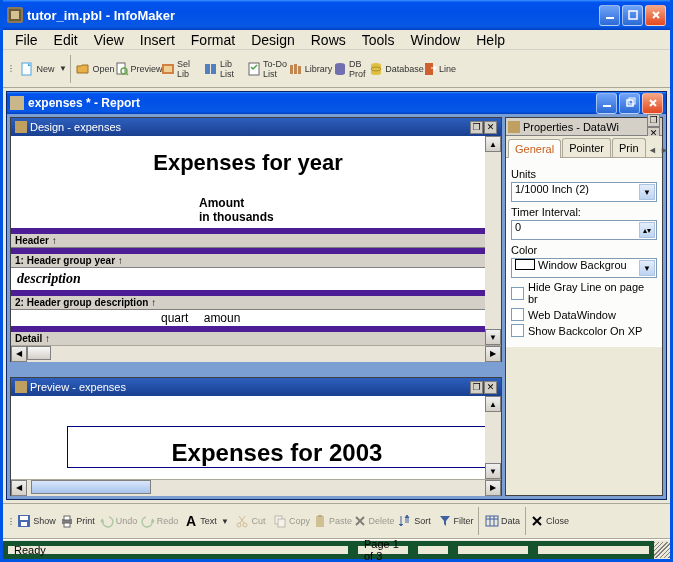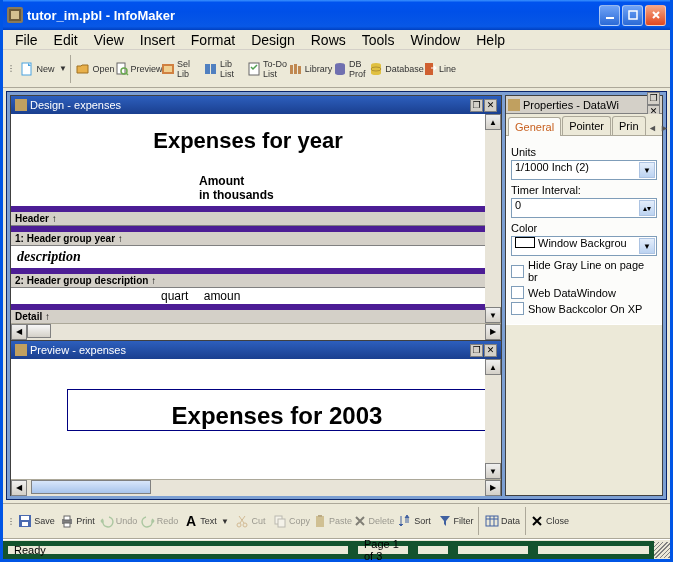--- a/index.html
+++ b/index.html
@@ -243,6 +243,28 @@
     </div>
 
   <div class="report-window">
+    <div class="report-titlebar">
+      <span class="ricon"></span>
+      <span class="rtitle">expenses * - Report</span>
+      <div class="win-btns">
+        <div class="win-btn min">
+            <svg viewBox="0 0 12 12">
+              <rect x="2" y="8" width="8" height="2" fill="white"></rect>
+            </svg>
+          </div>
+        <div class="win-btn max">
+            <svg viewBox="0 0 12 12">
+              <rect x="3" y="3" width="6" height="6" fill="none" stroke="white" stroke-width="1.5"></rect>
+              <rect x="5" y="1" width="6" height="6" fill="none" stroke="white" stroke-width="1"></rect>
+            </svg>
+          </div>
+        <div class="win-btn close">
+            <svg viewBox="0 0 12 12">
+              <path d="M3 3 L9 9 M9 3 L3 9" stroke="white" stroke-width="2"></path>
+            </svg>
+          </div>
+      </div>
+    </div>
 
     <div class="report-body">
       <div class="left-col">

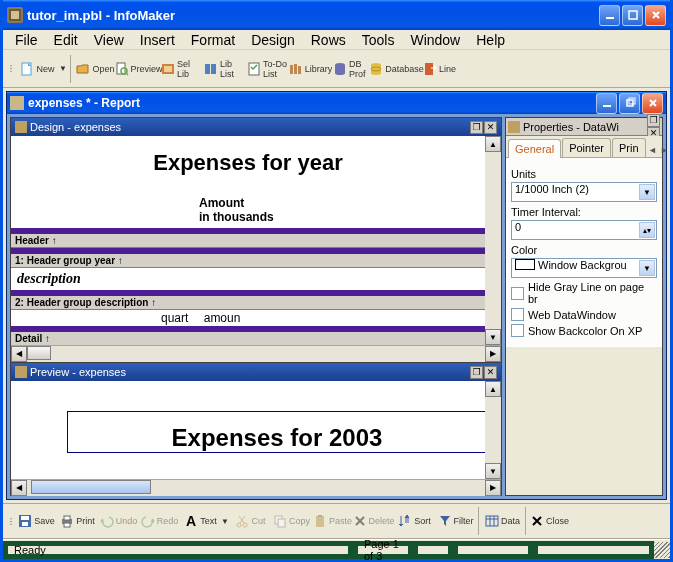--- a/index.html
+++ b/index.html
@@ -34,7 +34,7 @@
 .report-titlebar .rtitle { flex: 1; font-size: 12px; font-weight: bold; }
 
 .report-body { flex: 1; display: flex; background: #7c9fd3; padding: 3px; gap: 3px; min-height: 0; }
-.left-col { flex: 1; display: flex; flex-direction: column; gap: 0; min-width: 0; }
+.left-col { flex: 1; display: flex; flex-direction: column; gap: 15px; min-width: 0; }
 .right-col { width: 158px; display: flex; flex-direction: column; }
 
 

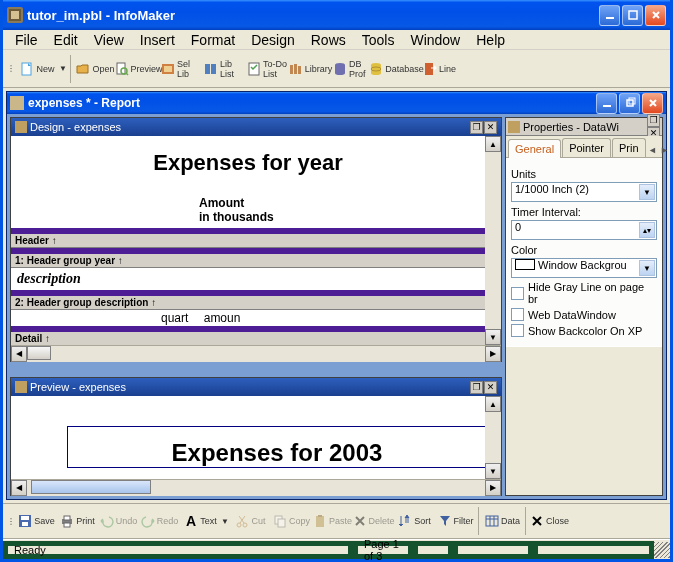--- a/index.html
+++ b/index.html
@@ -406,7 +406,7 @@
             <rect x="5" y="9" width="6" height="4" fill="white"></rect>
           </svg>
         </span>
-        <span>Save</span>
+        <span>Show</span>
       </div>
       <div class="tool-item">
         <span class="ticon">

